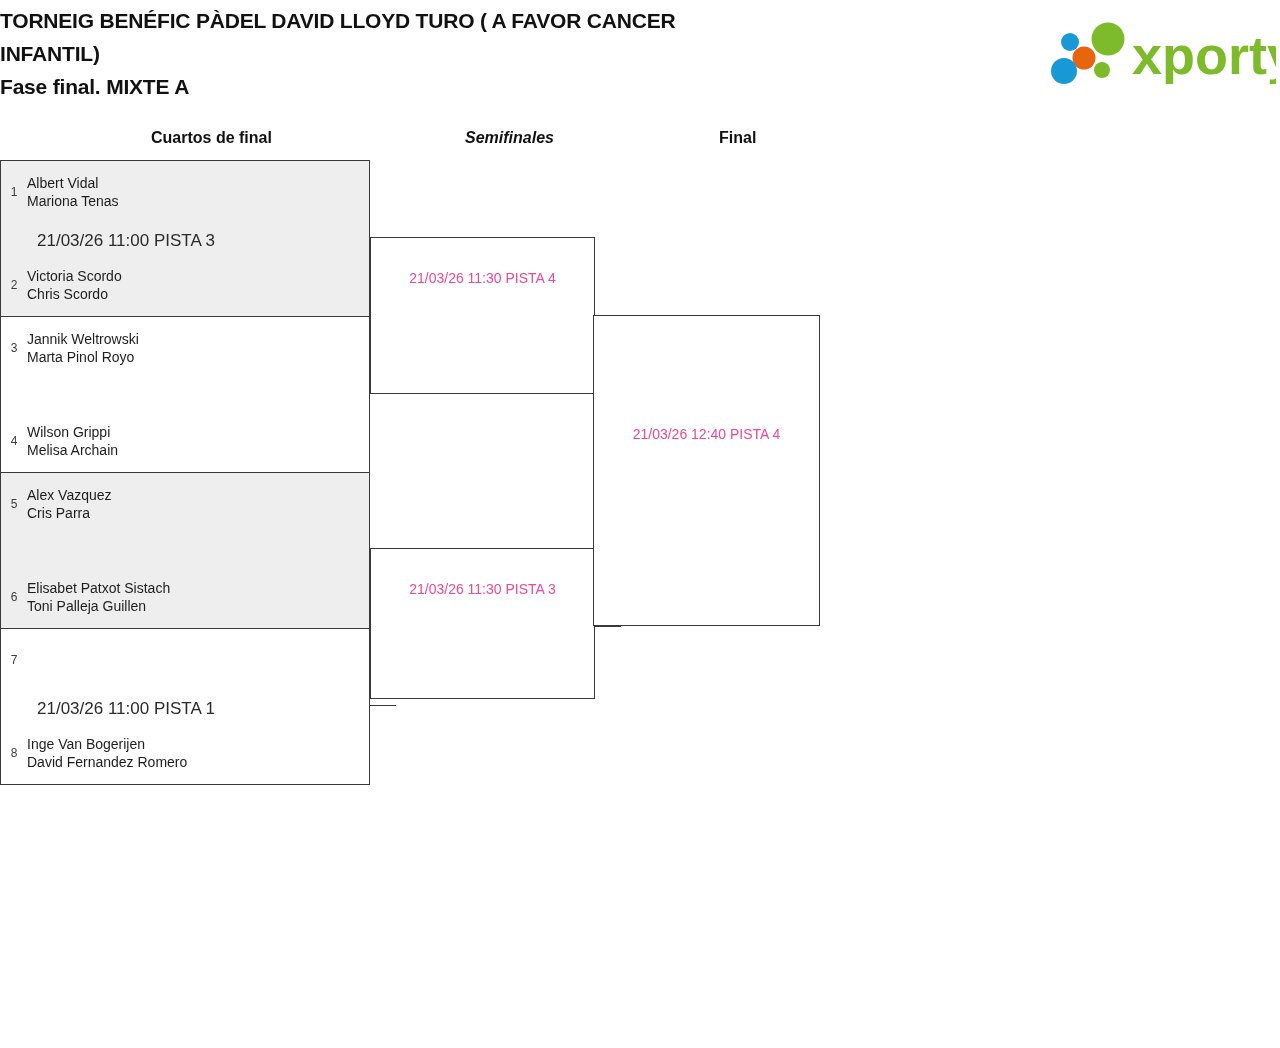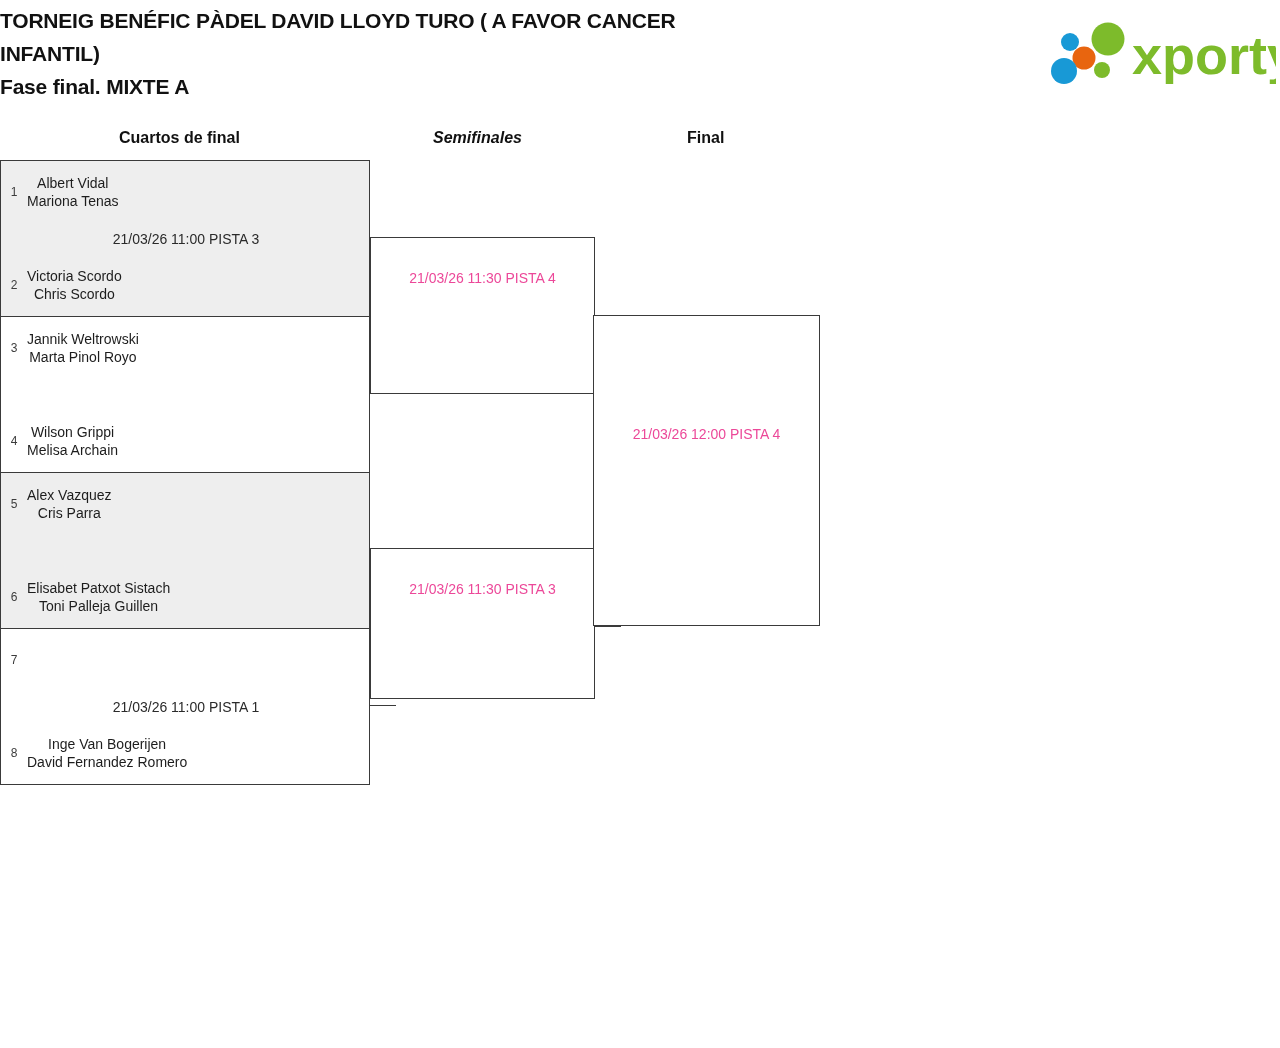--- a/index.html
+++ b/index.html
@@ -52,6 +52,7 @@
     color: #111111;
     white-space: nowrap;
     top: 129px;
+    margin-left: 32px;
   }
   #round-header-0 { left: 119px; }
   #round-header-1 { left: 433px; font-style: italic; }

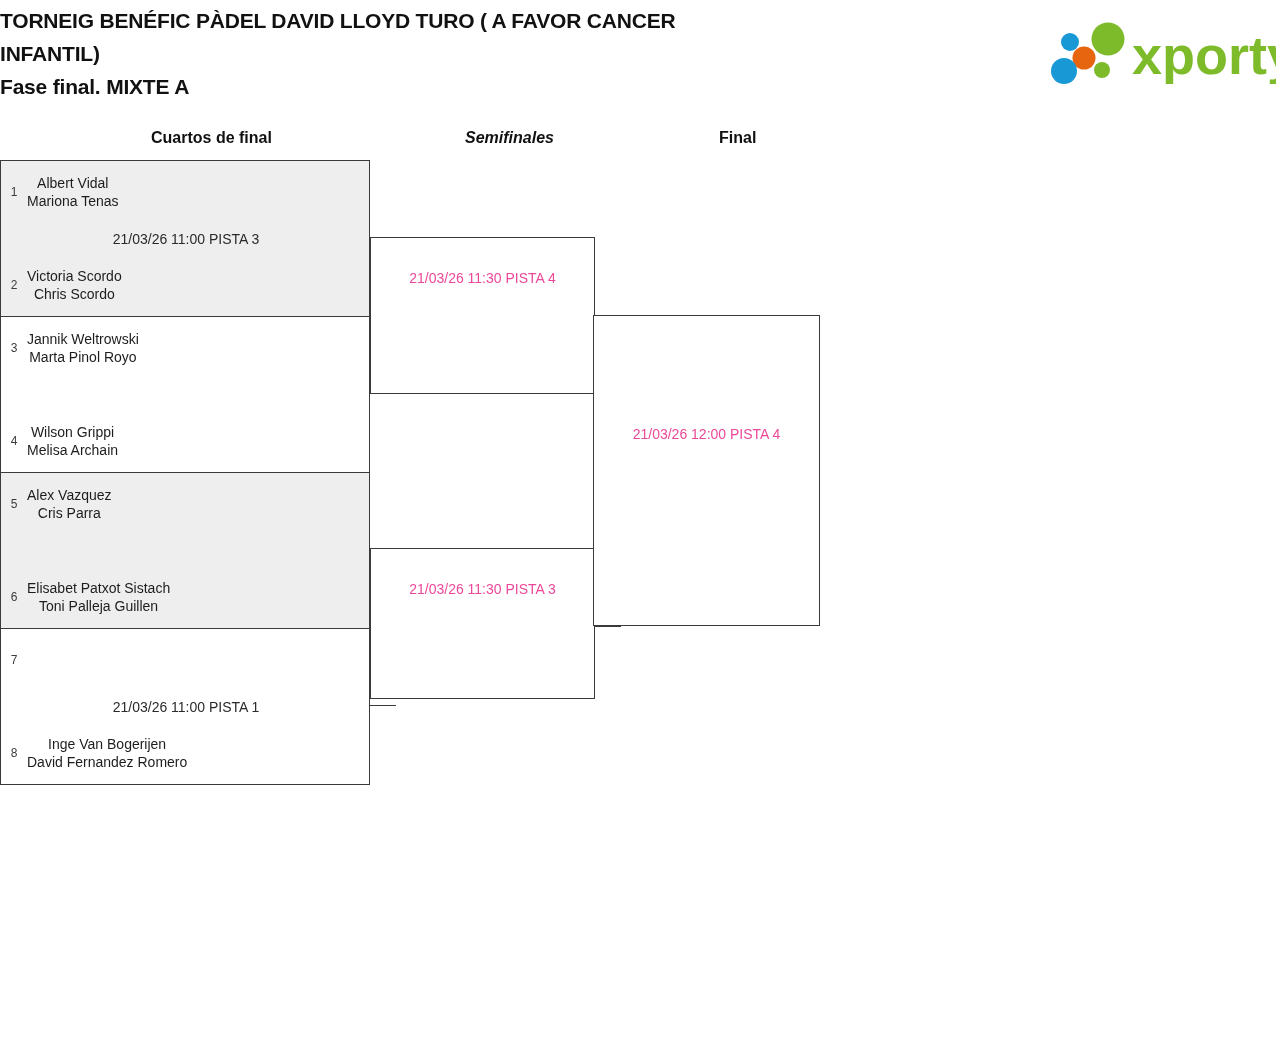--- a/index.html
+++ b/index.html
@@ -101,7 +101,6 @@
     line-height: 18px;
     color: #1d1d1d;
     white-space: nowrap;
-    text-align: center;
   }
   .player-line { display: block; }
 

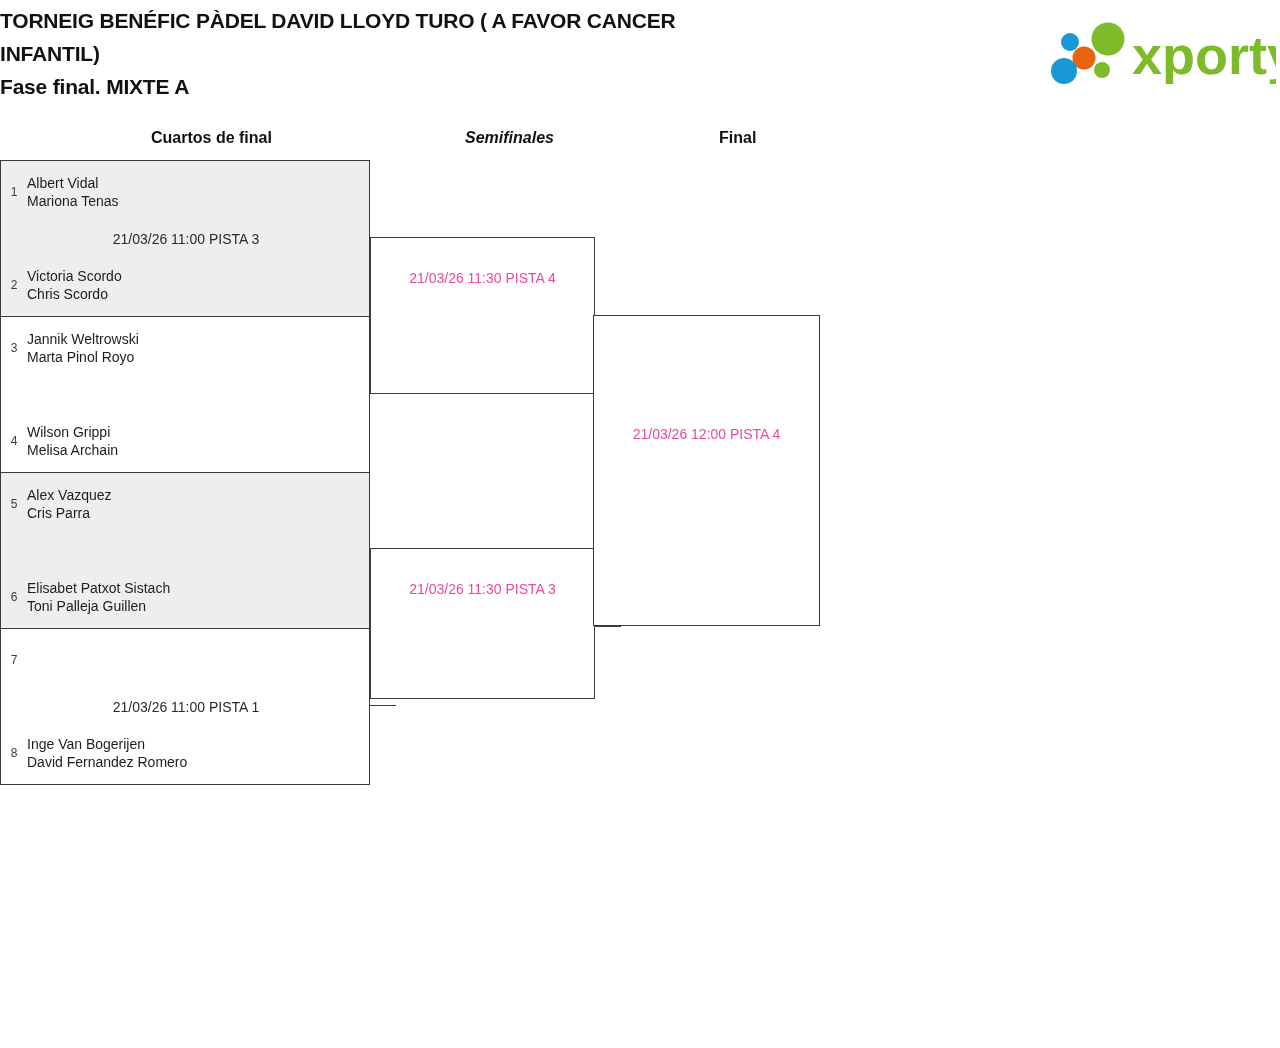--- a/index.html
+++ b/index.html
@@ -108,10 +108,10 @@
     position: absolute;
     left: 0;
     width: 370px;
-    text-align: center;
-    font-size: 14px;
+    font-size: 17px;
     color: #2a2a2a;
     white-space: nowrap;
+    padding-left: 36px;
   }
 
   

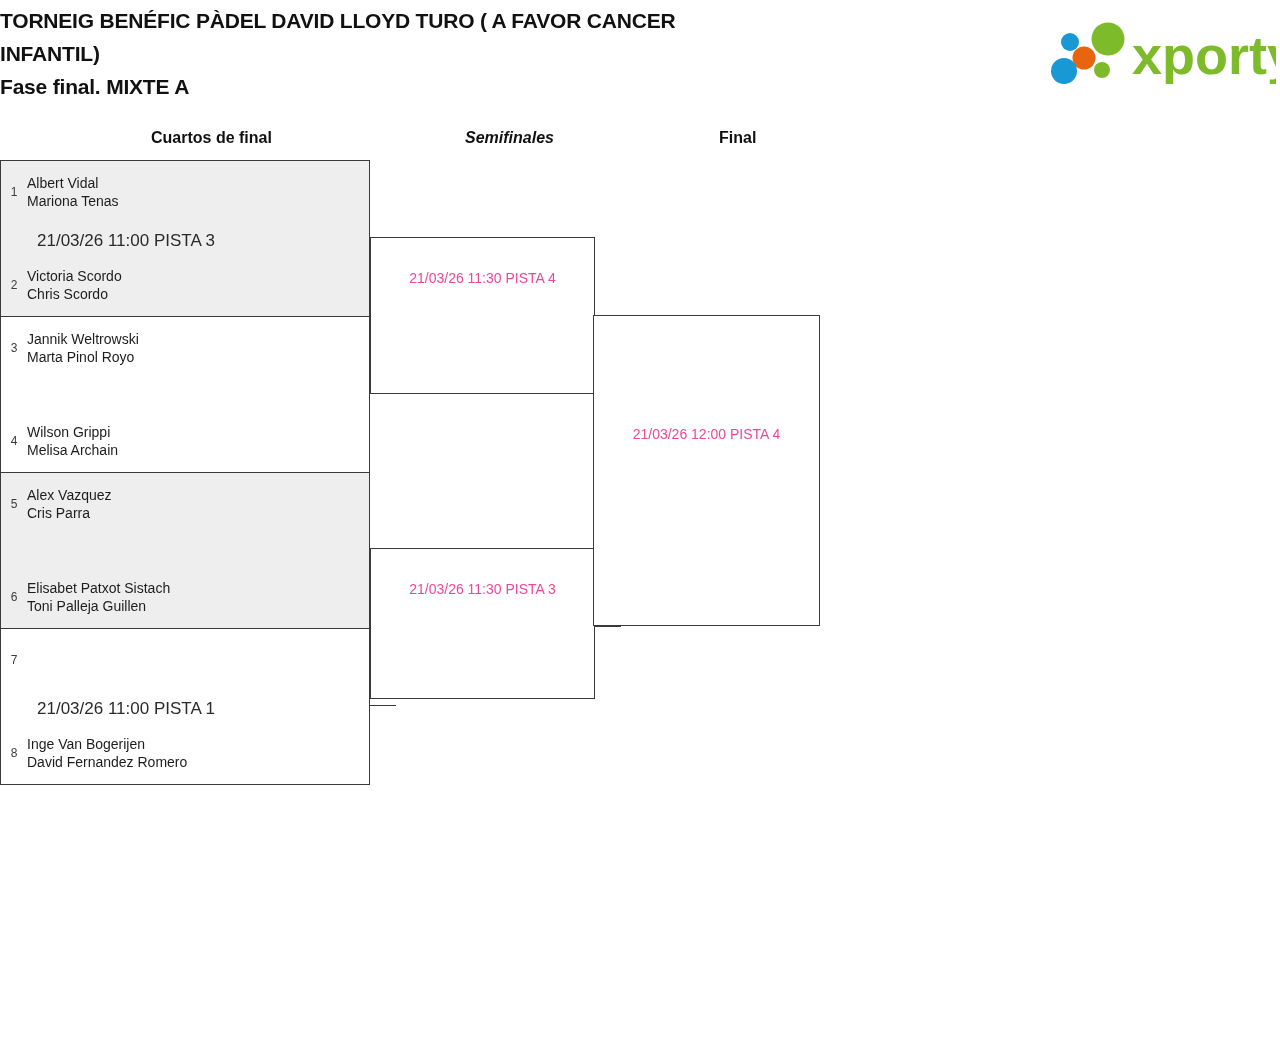--- a/index.html
+++ b/index.html
@@ -256,7 +256,7 @@
   <div class="connector" style="left:595px; top:626px; width:26px;"></div>
 
   <div class="round-box" style="left:593px; top:315px; width:227px; height:311px;">
-    <div class="box-label" style="top:110px;">21/03/26 12:00 PISTA 4</div>
+    <div class="box-label" style="top:110px;">21/03/26 12:40 PISTA 4</div>
   </div>
 
 </div>

